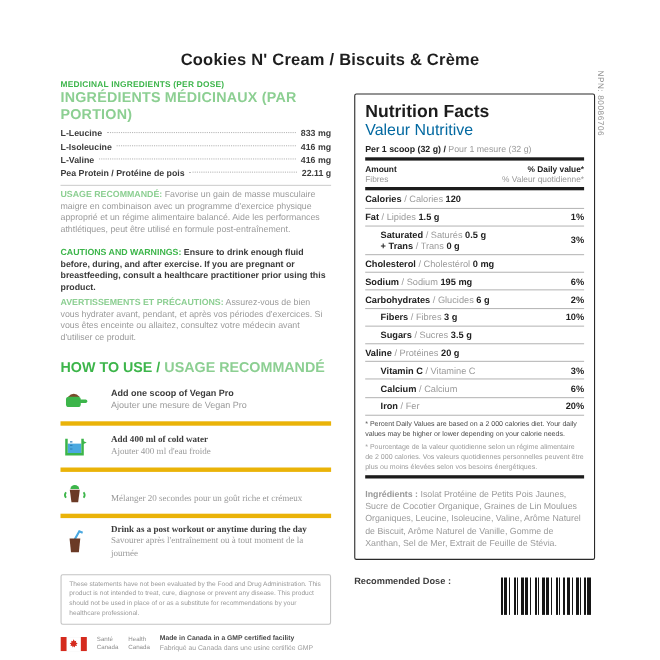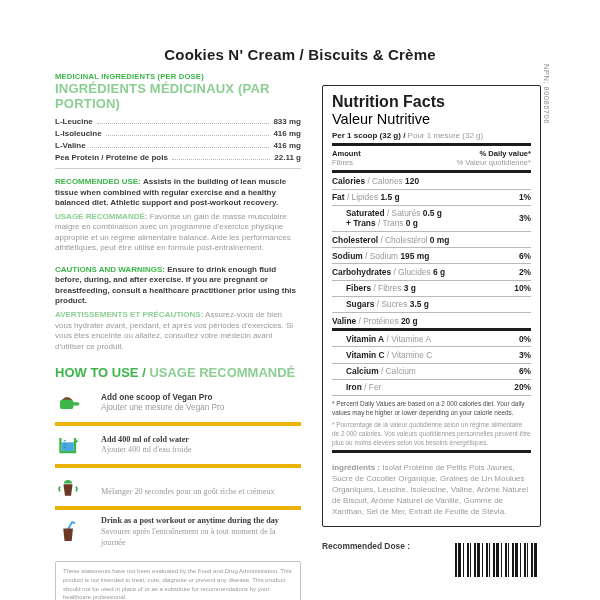--- a/index.html
+++ b/index.html
@@ -20,7 +20,7 @@
   .g-head   { color:#3cb54a; font-weight:700; font-size:7.6px; letter-spacing:.2px; }
   .g-head-fr{ color:#8ccf92; font-weight:700; font-size:13px; letter-spacing:.2px; }
   .mlist { margin-top:6px; border-bottom:1px solid #cfcfcf; padding-bottom:6px; }
-  .mrow { display:flex; align-items:flex-end; font-size:8px; font-weight:700; color:#3c3c3c; margin-top:3px; }
+  .mrow { display:flex; align-items:center; font-size:8px; font-weight:700; color:#3c3c3c; margin-top:3px; }
   .mrow .leader { flex:1; border-bottom:1px dotted #b8b8b8; margin:0 4px 2px; }
   .para { margin-top:8px; font-size:8px; line-height:1.32; }
   .para .lab-en { color:#3cb54a; font-weight:700; }

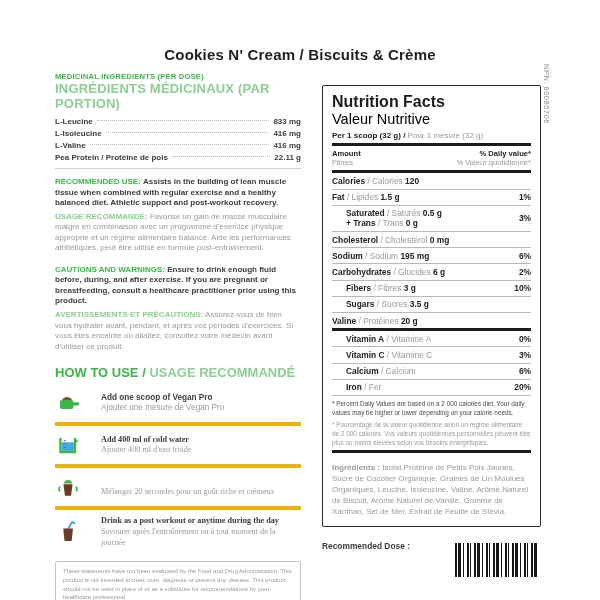--- a/index.html
+++ b/index.html
@@ -50,7 +50,7 @@
   .right { position:absolute; left:322px; top:85px; width:219px; }
   .nfbox { border:1.6px solid #2a2a2a; border-radius:2px; padding:8px 9px 9px; }
   .nf-title { font-size:16px; font-weight:800; color:#1c1c1c; line-height:1.05; }
-  .nf-sub   { font-size:14.5px; font-weight:400; color:#000000; line-height:1.15; }
+  .nf-sub   { font-size:14.5px; font-weight:400; color:#0369a1; line-height:1.15; }
   .nf-serv  { margin-top:4px; font-size:8px; padding-bottom:3px; }
   .nf-serv .sv-en { font-weight:700; color:#222; }
   .nf-serv .sv-fr { color:#999; }

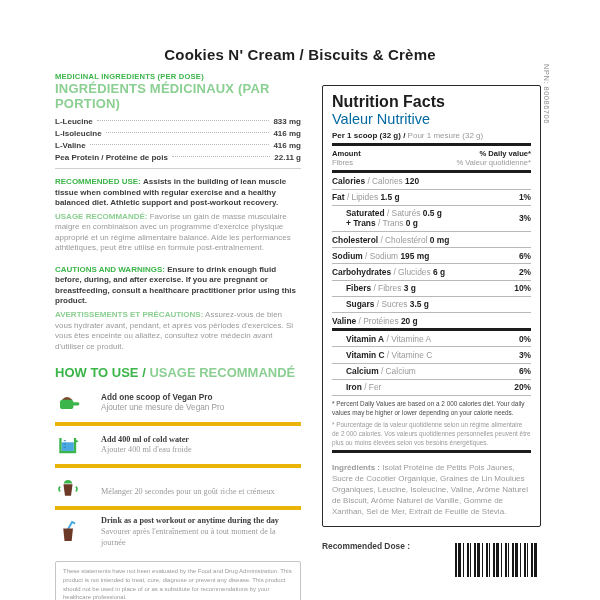--- a/index.html
+++ b/index.html
@@ -121,10 +121,6 @@
       </div>
     </div>
 
-    <div class="para">
-      <span class="lab-en">RECOMMENDED USE:</span>
-      <span class="tx-en">Assists in the building of lean muscle tissue when combined with regular exercise and a healthy balanced diet. Athletic support and post-workout recovery.</span>
-    </div>
     <div class="para" style="margin-top:3px">
       <span class="lab-fr">USAGE RECOMMANDÉ:</span>
       <span class="tx-fr">Favorise un gain de masse musculaire maigre en combinaison avec un programme d'exercice physique approprié et un régime alimentaire balancé. Aide les performances athtlétiques, peut être utilisé en formule post-entraînement.</span>

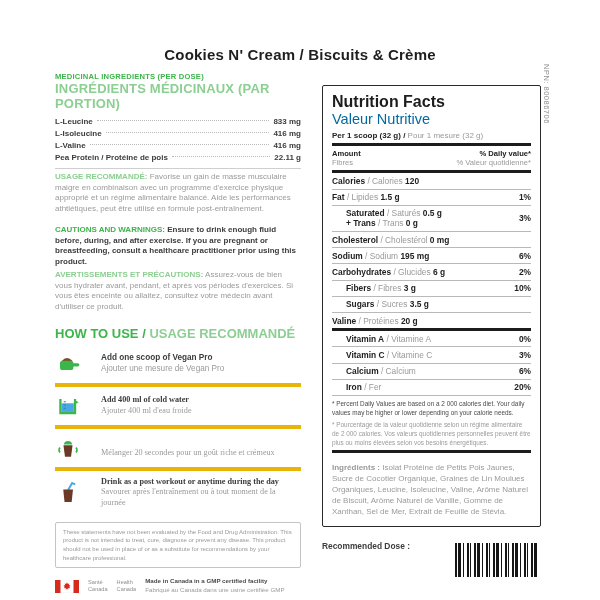--- a/index.html
+++ b/index.html
@@ -296,10 +296,6 @@
         <span class="dv"></span>
       </div>
 
-      <div class="nrow thick">
-        <span class="ind"><span class="en">Vitamin A</span> <span class="fr">/ Vitamine A</span></span>
-        <span class="dv">0%</span>
-      </div>
 
       <div class="nrow">
         <span class="ind"><span class="en">Vitamin C</span> <span class="fr">/ Vitamine C</span></span>

